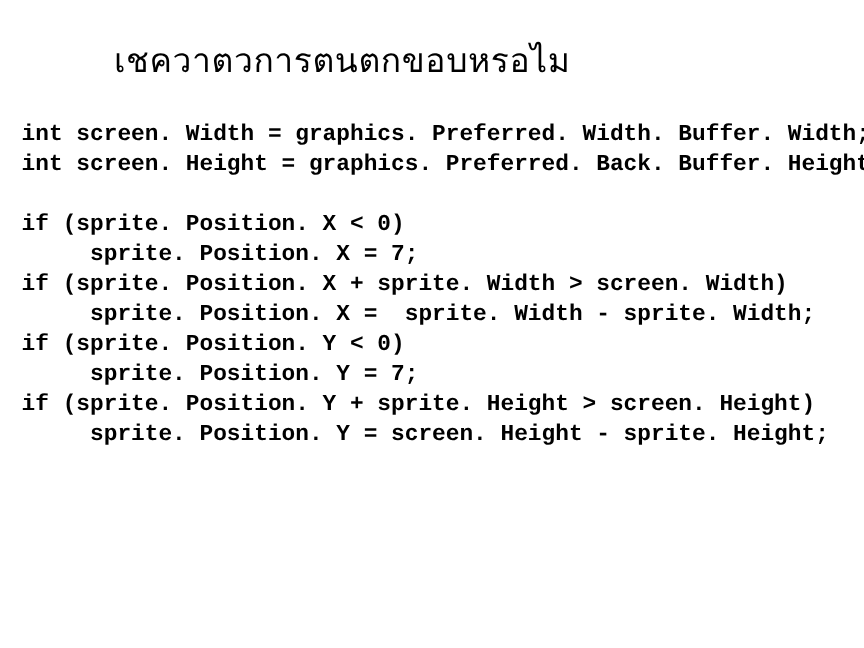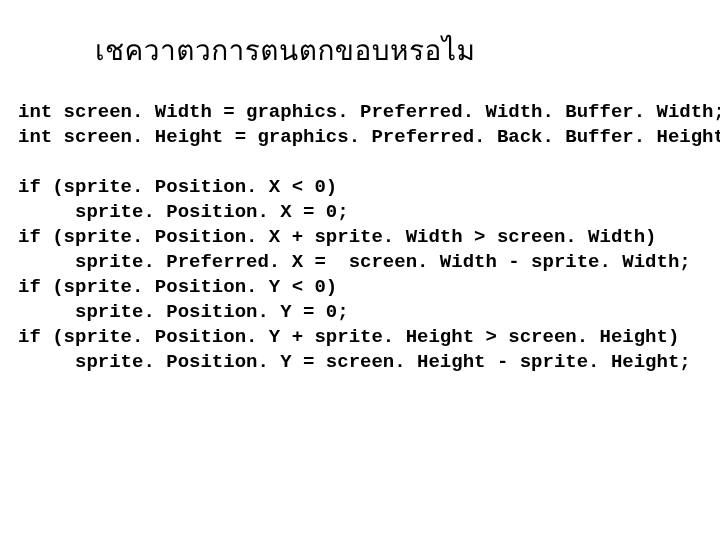--- a/index.html
+++ b/index.html
@@ -47,7 +47,7 @@
 <span>int screen. Height = graphics. Preferred. Back. Buffer. Height;</span>
 <span></span>
 <span>if (sprite. Position. X &lt; 0)</span>
-<span>     sprite. Position. X = 0;</span>
+<span>     sprite. Position. X = 7;</span>
 <span>if (sprite. Position. X + sprite. Width &gt; screen. Width)</span>
 <span>     sprite. Preferred. X =  screen. Width - sprite. Width;</span>
 <span>if (sprite. Position. Y &lt; 0)</span>

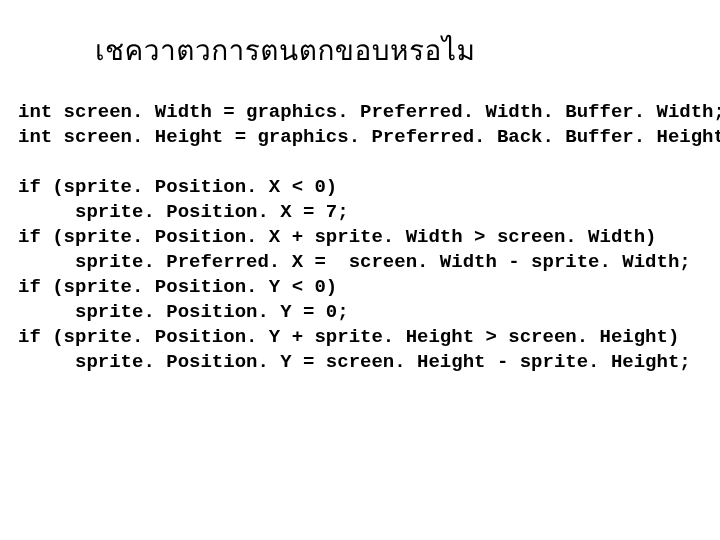--- a/index.html
+++ b/index.html
@@ -49,7 +49,7 @@
 <span>if (sprite. Position. X &lt; 0)</span>
 <span>     sprite. Position. X = 7;</span>
 <span>if (sprite. Position. X + sprite. Width &gt; screen. Width)</span>
-<span>     sprite. Preferred. X =  screen. Width - sprite. Width;</span>
+<span>     sprite. Position. X =  sprite. Width - sprite. Width;</span>
 <span>if (sprite. Position. Y &lt; 0)</span>
 <span>     sprite. Position. Y = 0;</span>
 <span>if (sprite. Position. Y + sprite. Height &gt; screen. Height)</span>

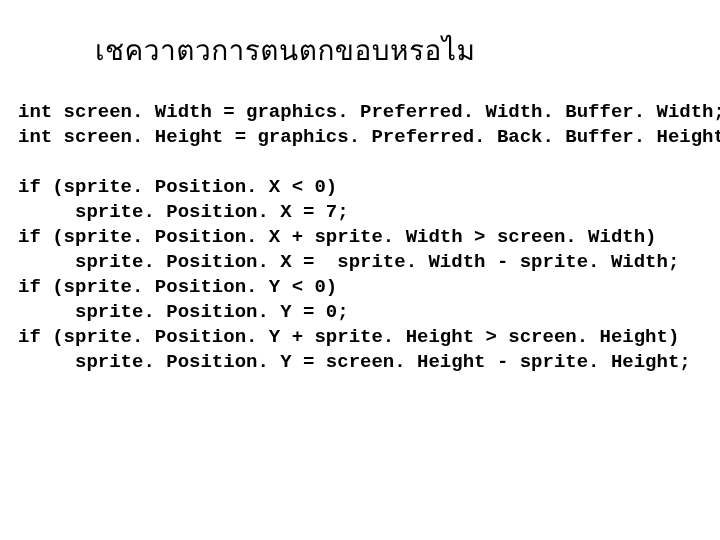--- a/index.html
+++ b/index.html
@@ -51,7 +51,7 @@
 <span>if (sprite. Position. X + sprite. Width &gt; screen. Width)</span>
 <span>     sprite. Position. X =  sprite. Width - sprite. Width;</span>
 <span>if (sprite. Position. Y &lt; 0)</span>
-<span>     sprite. Position. Y = 0;</span>
+<span>     sprite. Position. Y = 7;</span>
 <span>if (sprite. Position. Y + sprite. Height &gt; screen. Height)</span>
 <span>     sprite. Position. Y = screen. Height - sprite. Height;</span></div>
 </div>

